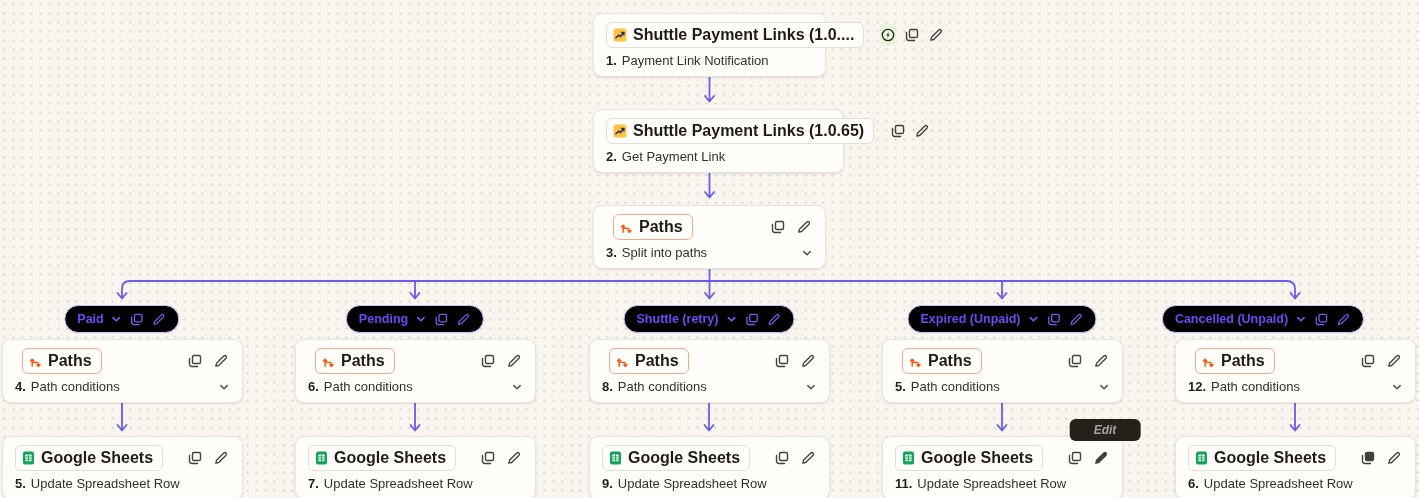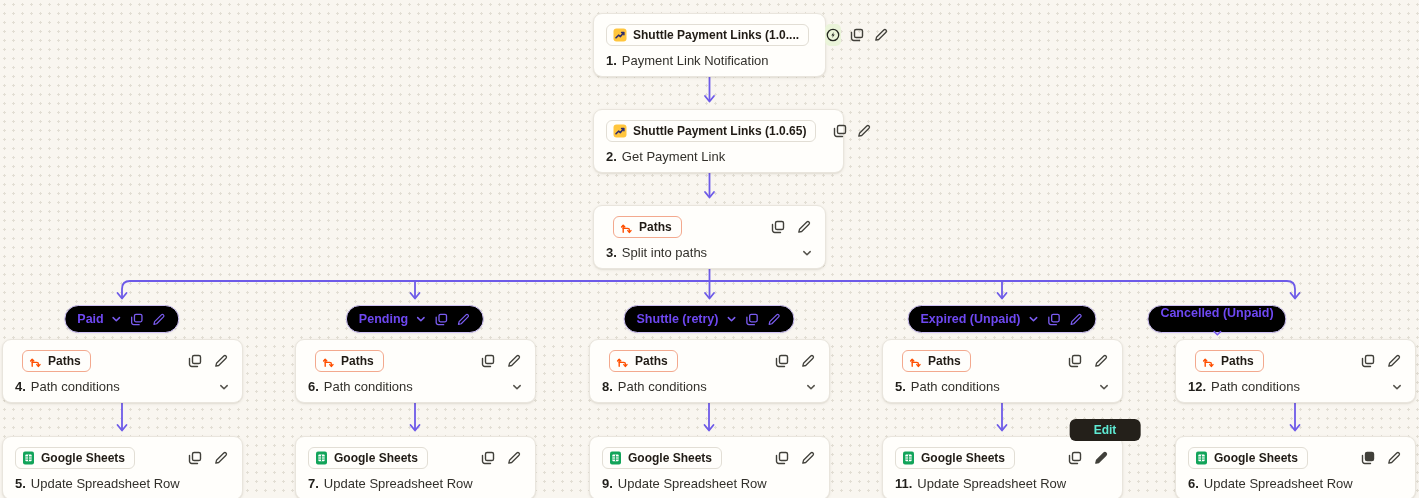--- a/index.html
+++ b/index.html
@@ -30,7 +30,7 @@
     display:inline-flex; align-items:center; gap:6px;
     border:1px solid #e2ded5; background:#fffefb;
     border-radius:6px; padding:3px 9px 3px 6px;
-    font-size:12px; font-weight:bold; color:#201b15; white-space:nowrap;
+    font-size:16px; font-weight:bold; color:#201b15; white-space:nowrap;
   }
   .app-badge.paths { border-color:#f3a98e;margin-left:7px; }
   .node-title { display:flex; align-items:center; margin-top:6px; font-size:13px; color:#32302b; }

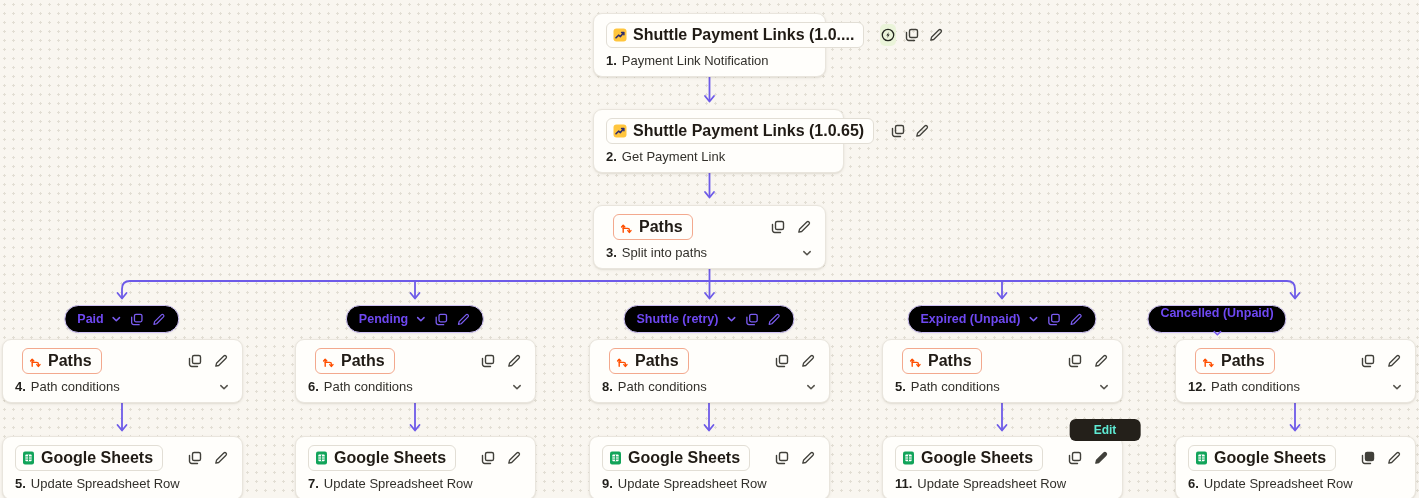--- a/index.html
+++ b/index.html
@@ -297,7 +297,7 @@
         </svg>
       </span>
   </div>
-  <div class="pill" style="left:1217px;flex-direction:column;">
+  <div class="pill" style="left:1263px;">
     <span class="pill-label">Cancelled (Unpaid)</span>
     <span class="p-icon">
         <svg width="12" height="12" viewBox="0 0 12 12">

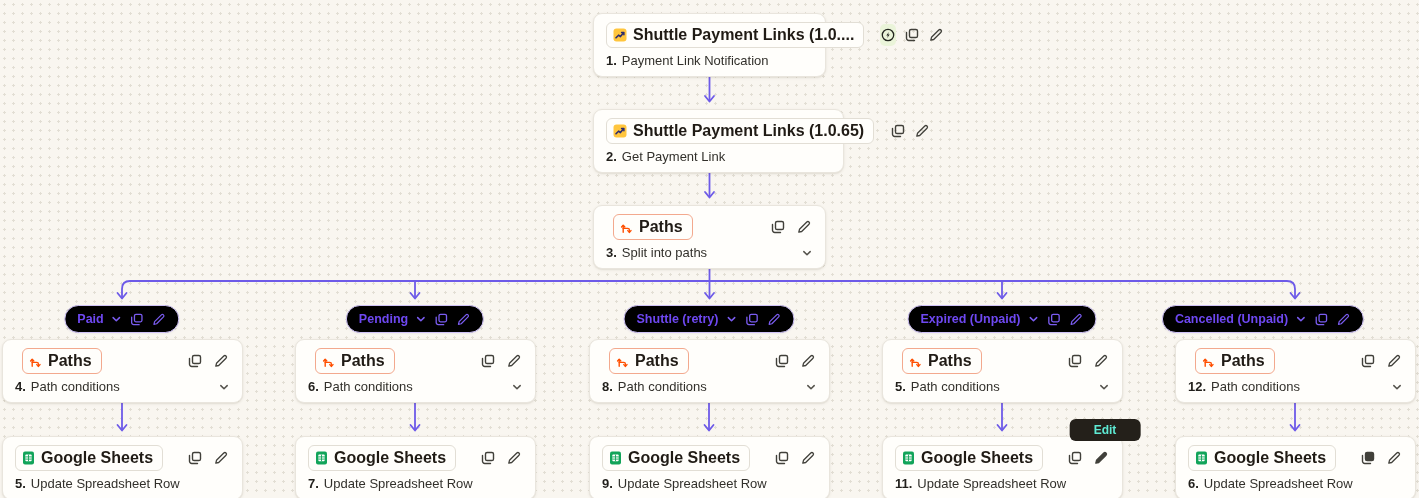--- a/index.html
+++ b/index.html
@@ -54,8 +54,8 @@
 
   .tooltip {
     position:absolute; left:1105px; top:419px; transform:translateX(-50%);
-    background:#24201a; color:#5eead4; font-size:12px; font-weight:bold;
-    padding:4px 24px; border-radius:6px; z-index:5; white-space:nowrap;
+    background:#24201a; color:#a3a3a3; font-size:12px; font-weight:bold;
+    padding:4px 24px; border-radius:6px; z-index:5; white-space:nowrap;font-style:italic;
   }
 </style>
 </head>

